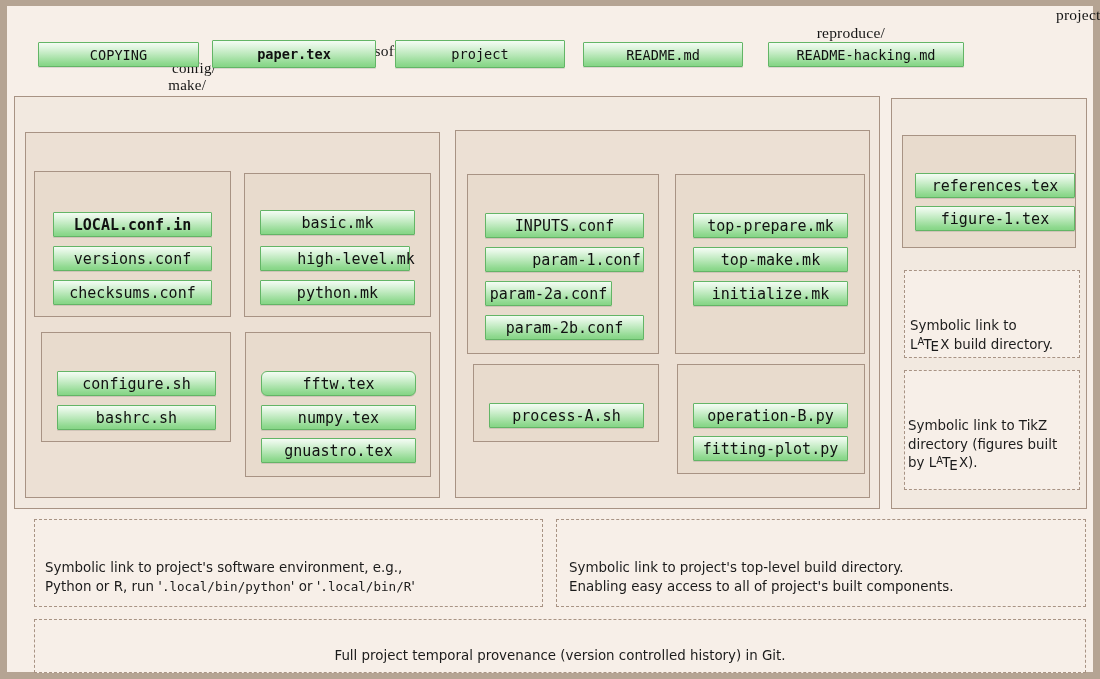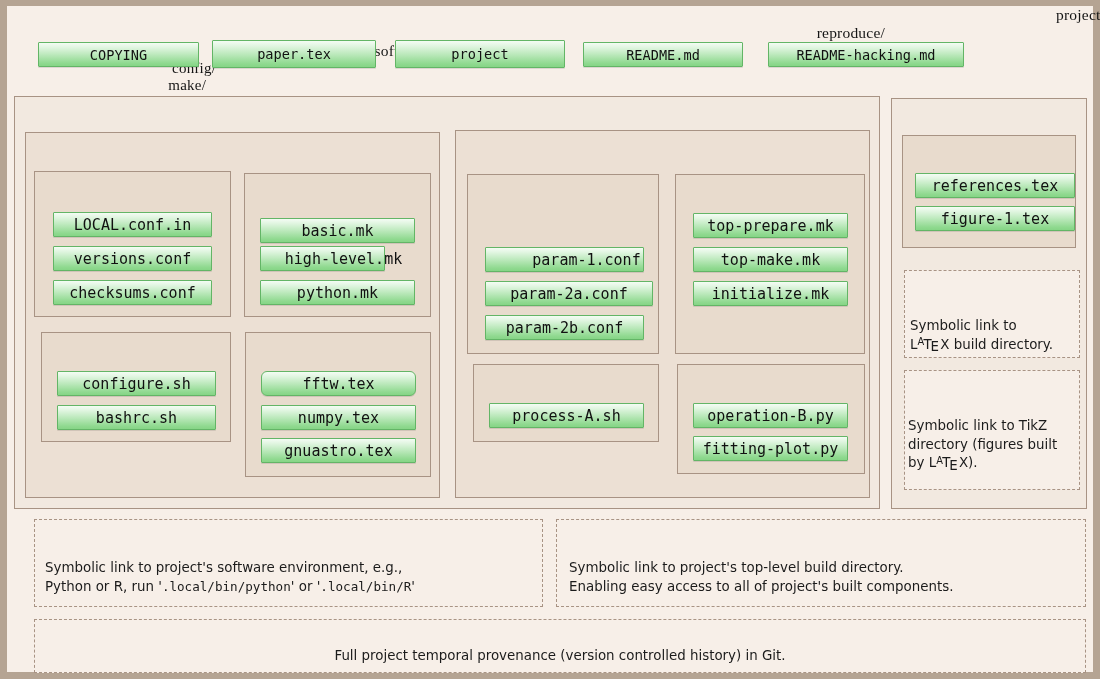--- a/index.html
+++ b/index.html
@@ -76,7 +76,7 @@
   <div class="title t16" style="left:0;top:8px;width:1086px;">project/</div>
 
   <div class="chip c14" style="left:31px;top:36px;width:161px;height:25px;">COPYING</div>
-  <div class="chip c14" style="left:205px;top:34px;width:164px;height:28px;">paper.tex</div>
+  <div class="chip c14" style="left:205px;top:34px;width:164px;height:28px;font-weight:bold;">paper.tex</div>
   <div class="chip c14" style="left:388px;top:34px;width:170px;height:28px;">project</div>
   <div class="chip c14" style="left:576px;top:36px;width:160px;height:25px;">README.md</div>
   <div class="chip c14" style="left:761px;top:36px;width:196px;height:25px;">README-hacking.md</div>

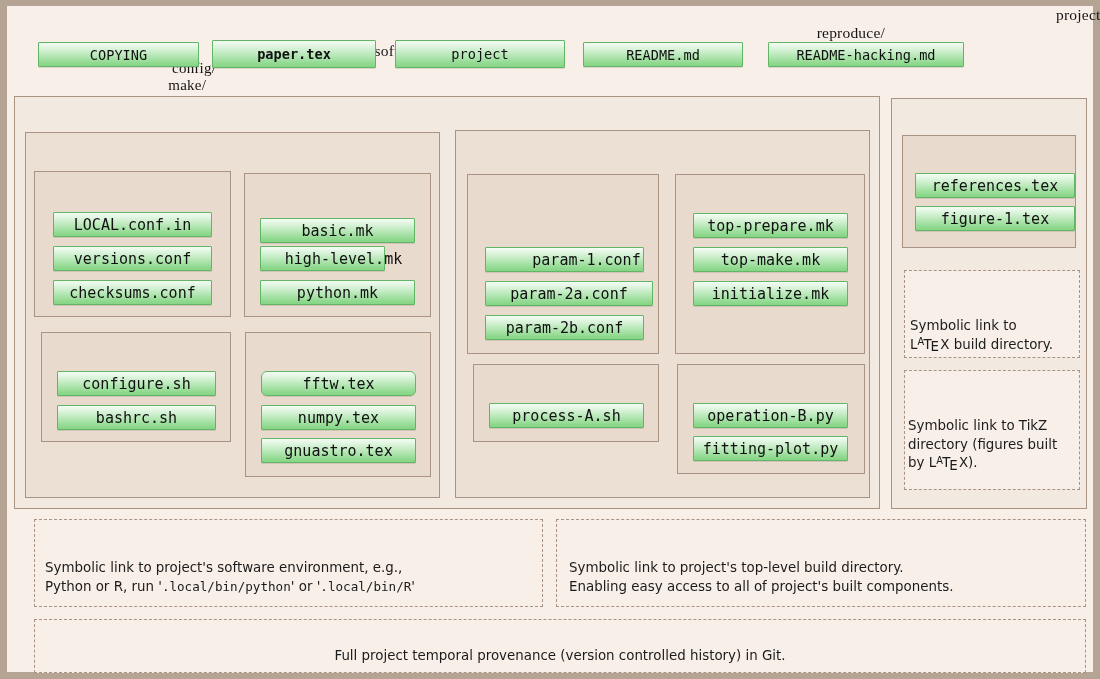--- a/index.html
+++ b/index.html
@@ -89,7 +89,7 @@
 
   <div class="box box-l3" style="left:27px;top:165px;width:197px;height:146px;"></div>
   <div class="title t15" style="left:27px;top:178px;width:197px;">config/</div>
-  <div class="chip c13" style="left:46px;top:206px;width:159px;height:25px;">LOCAL.conf.in</div>
+  <div class="chip c13" style="left:46px;top:206px;width:159px;height:25px;font-weight:bold;">LOCAL.conf.in</div>
   <div class="chip c13" style="left:46px;top:240px;width:159px;height:25px;">versions.conf</div>
   <div class="chip c13" style="left:46px;top:274px;width:159px;height:25px;">checksums.conf</div>
 

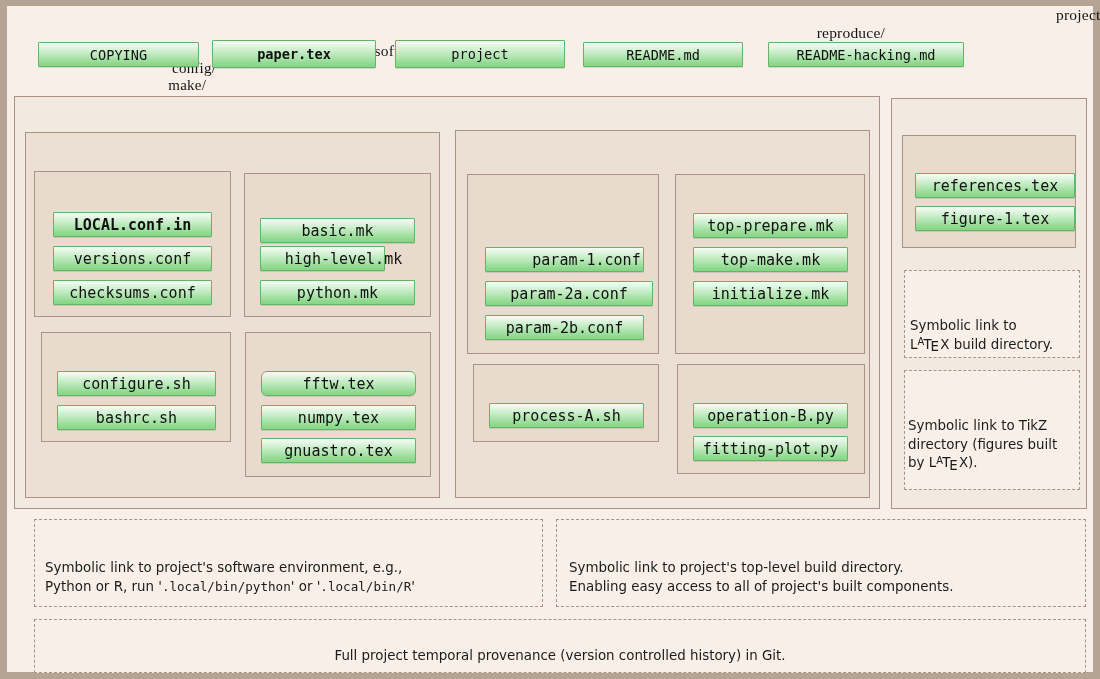--- a/index.html
+++ b/index.html
@@ -95,7 +95,7 @@
 
   <div class="box box-l3" style="left:237px;top:167px;width:187px;height:144px;"></div>
   <div class="title t15" style="left:237px;top:180px;width:187px;">make/</div>
-  <div class="chip c13" style="left:253px;top:212px;width:155px;height:25px;">basic.mk</div>
+  <div class="chip c13" style="left:253px;top:204px;width:155px;height:25px;">basic.mk</div>
   <div class="chip c13" style="left:253px;top:240px;width:125px;height:25px;padding-left:42px;">high-level.mk</div>
   <div class="chip c13" style="left:253px;top:274px;width:155px;height:25px;">python.mk</div>
 

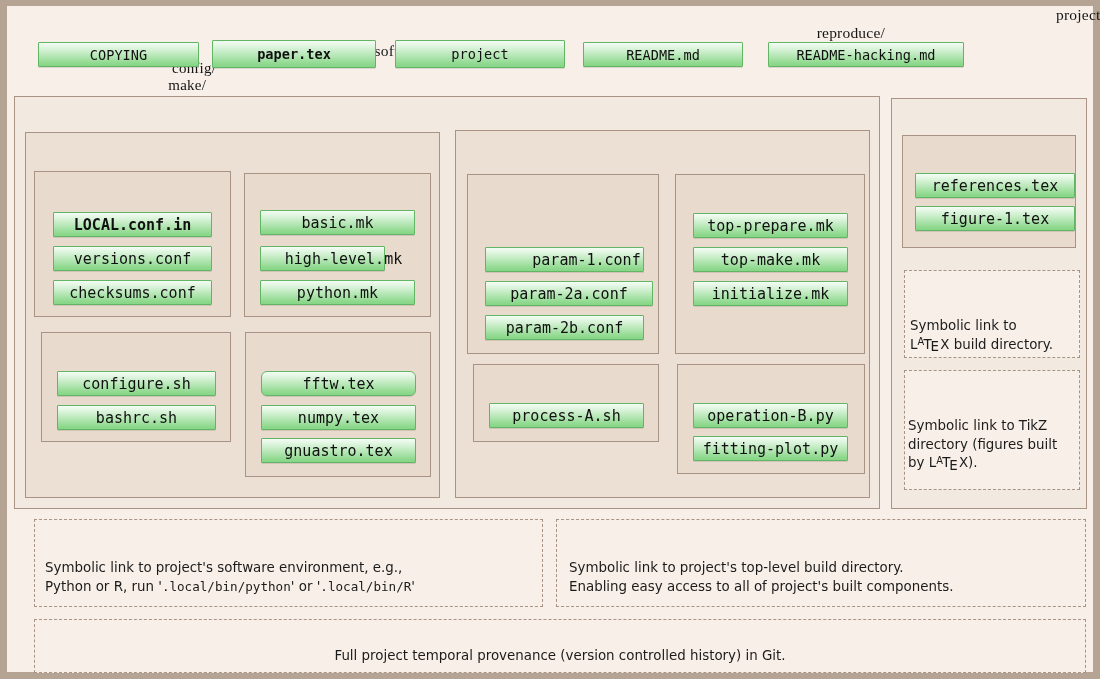--- a/index.html
+++ b/index.html
@@ -115,6 +115,7 @@
 
   <div class="box box-l3" style="left:460px;top:168px;width:192px;height:180px;"></div>
   <div class="title t15" style="left:460px;top:181px;width:192px;">config/</div>
+  <div class="chip c13" style="left:478px;top:207px;width:159px;height:25px;">INPUTS.conf</div>
   <div class="chip c13" style="left:478px;top:241px;width:159px;height:25px;padding-left:44px;">param-1.conf</div>
   <div class="chip c13" style="left:478px;top:275px;width:168px;height:25px;">param-2a.conf</div>
   <div class="chip c13" style="left:478px;top:309px;width:159px;height:25px;">param-2b.conf</div>

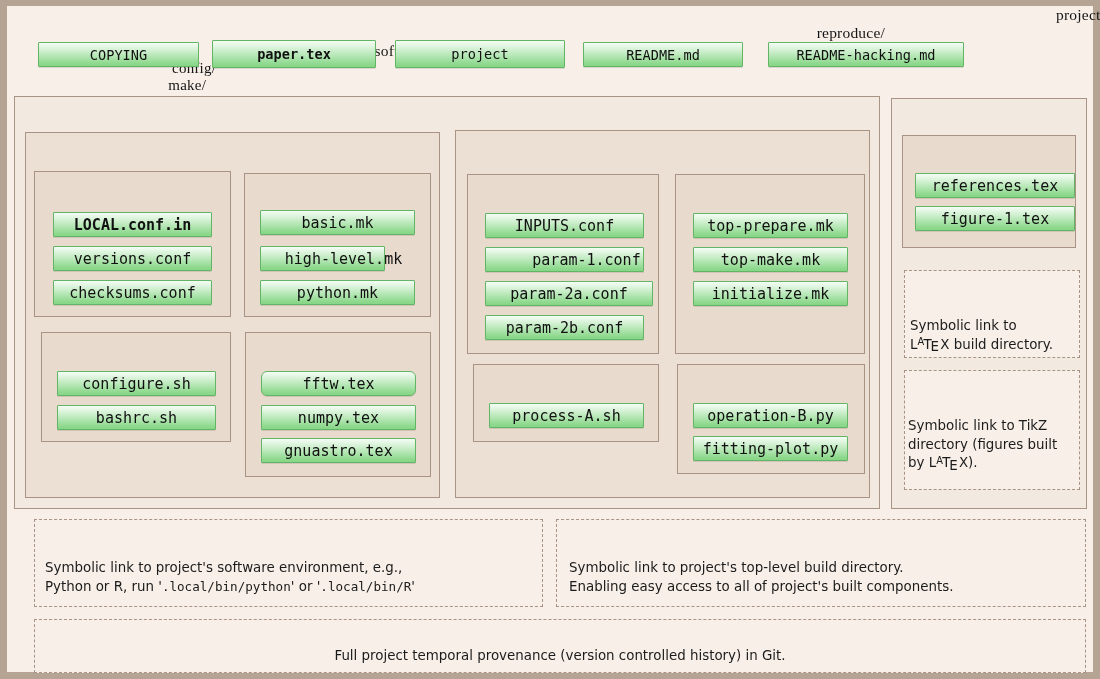--- a/index.html
+++ b/index.html
@@ -96,7 +96,7 @@
   <div class="box box-l3" style="left:237px;top:167px;width:187px;height:144px;"></div>
   <div class="title t15" style="left:237px;top:180px;width:187px;">make/</div>
   <div class="chip c13" style="left:253px;top:204px;width:155px;height:25px;">basic.mk</div>
-  <div class="chip c13" style="left:253px;top:240px;width:125px;height:25px;padding-left:42px;">high-level.mk</div>
+  <div class="chip c13" style="left:253px;top:240px;width:150px;height:25px;padding-left:42px;">high-level.mk</div>
   <div class="chip c13" style="left:253px;top:274px;width:155px;height:25px;">python.mk</div>
 
   <div class="box box-l3" style="left:34px;top:326px;width:190px;height:110px;"></div>

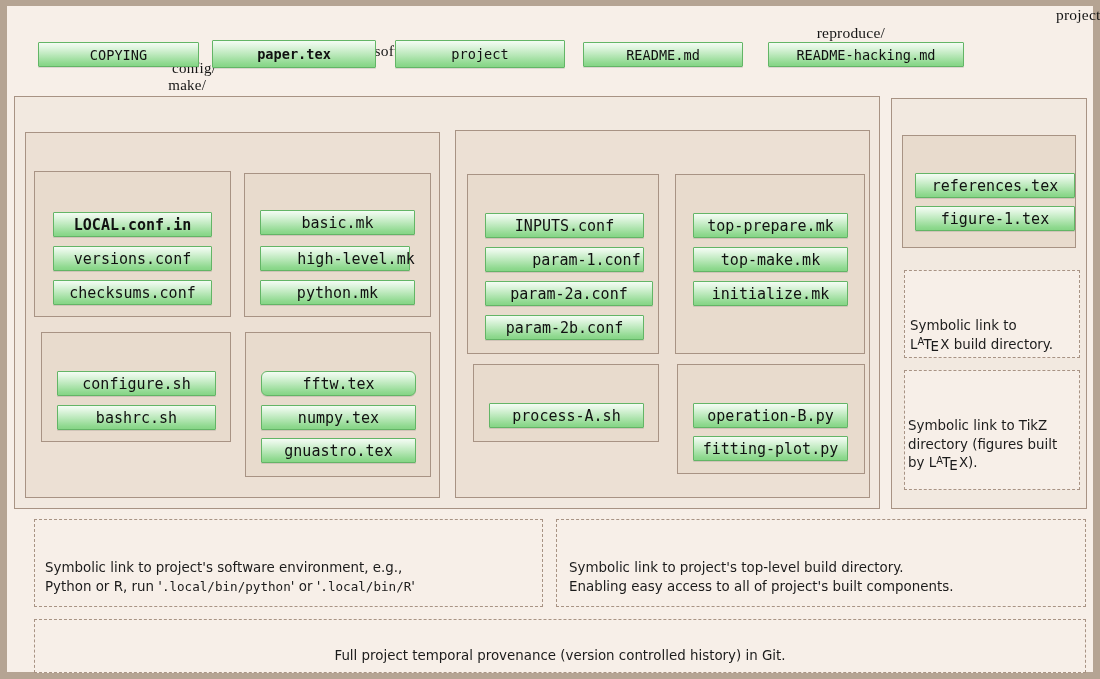--- a/index.html
+++ b/index.html
@@ -117,7 +117,7 @@
   <div class="title t15" style="left:460px;top:181px;width:192px;">config/</div>
   <div class="chip c13" style="left:478px;top:207px;width:159px;height:25px;">INPUTS.conf</div>
   <div class="chip c13" style="left:478px;top:241px;width:159px;height:25px;padding-left:44px;">param-1.conf</div>
-  <div class="chip c13" style="left:478px;top:275px;width:168px;height:25px;">param-2a.conf</div>
+  <div class="chip c13" style="left:478px;top:275px;width:127px;height:25px;">param-2a.conf</div>
   <div class="chip c13" style="left:478px;top:309px;width:159px;height:25px;">param-2b.conf</div>
 
   <div class="box box-l3" style="left:668px;top:168px;width:190px;height:180px;"></div>

